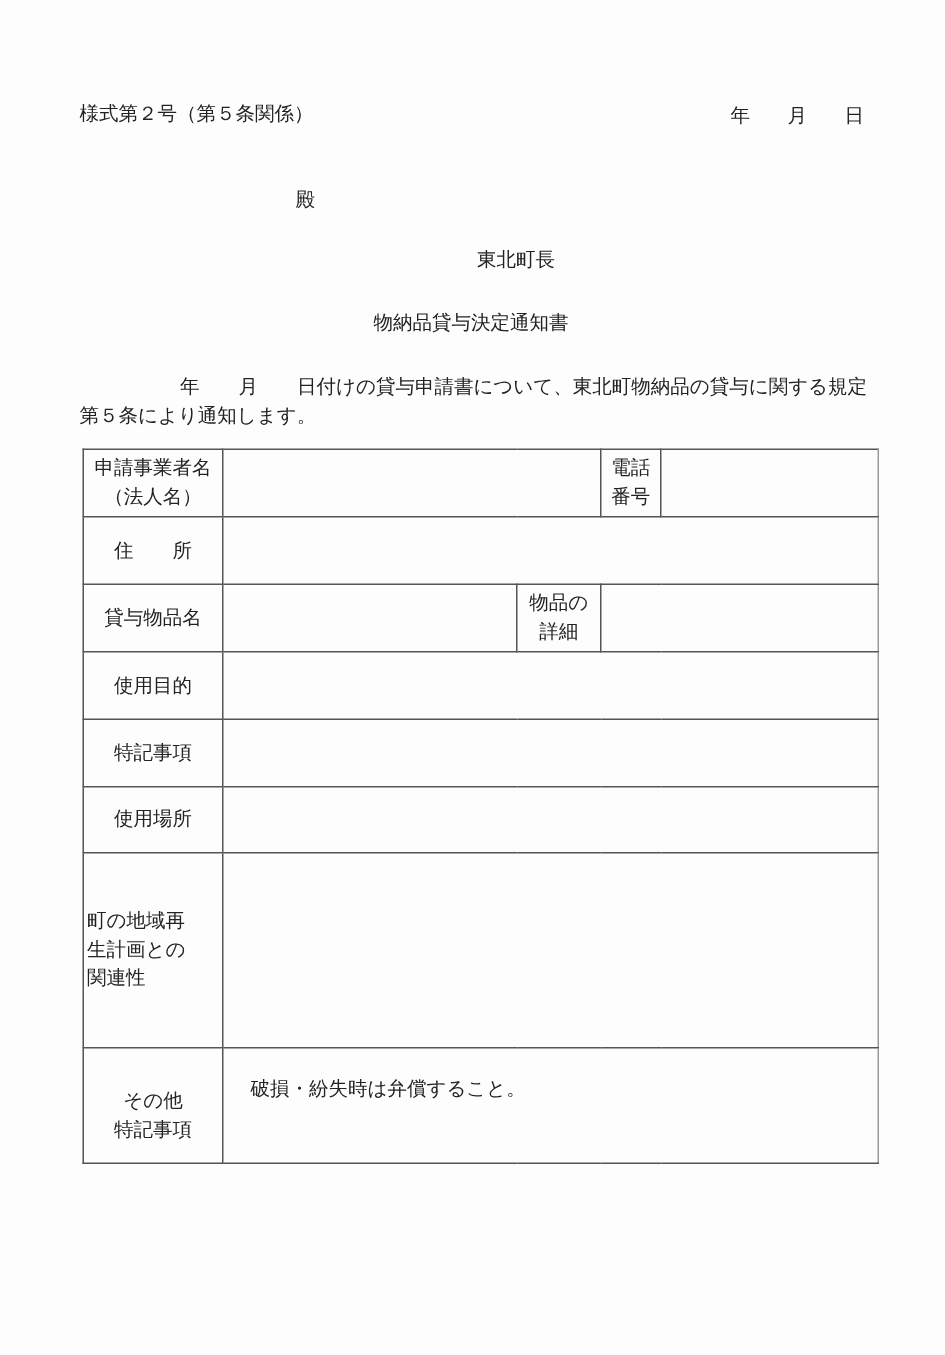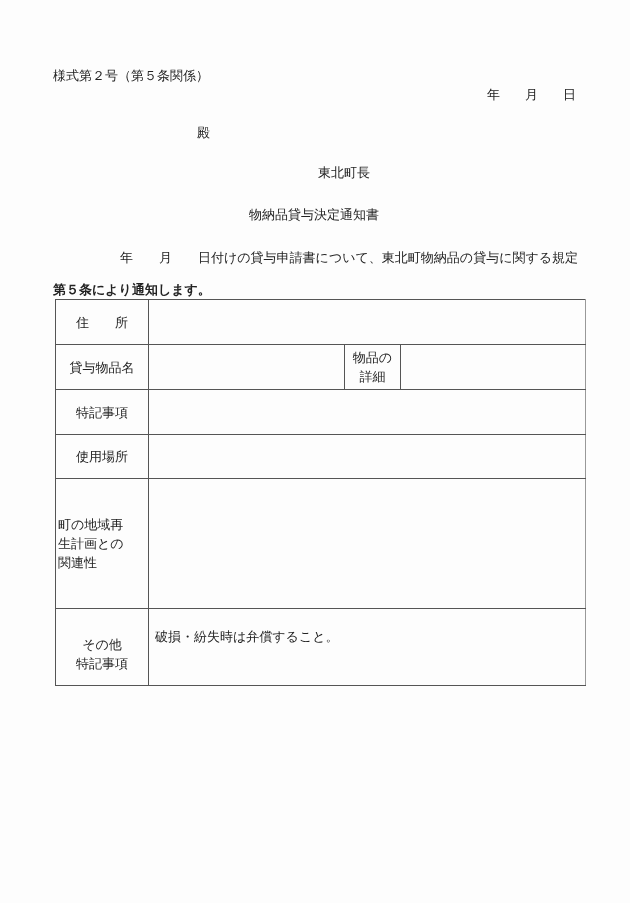--- a/index.html
+++ b/index.html
@@ -10,7 +10,7 @@
   }
   .abs { position:absolute; white-space:nowrap; }
   .form-no { left:53px; top:67px; }
-  .date { left:487px; top:86px; word-spacing:0; }
+  .date { left:487px; top:68px; word-spacing:0; }
   .date span { display:inline-block; }
   .addressee { left:197px; top:124px; }
   .sender { left:318px; top:164px; }

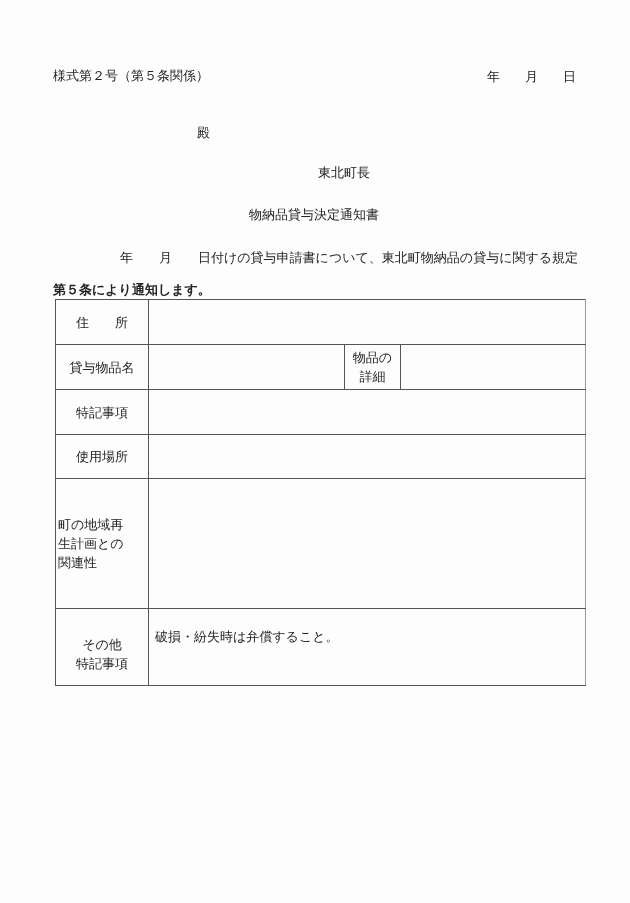--- a/index.html
+++ b/index.html
@@ -16,7 +16,7 @@
   .sender { left:318px; top:164px; }
   .title { left:249px; top:206px;text-align:center; }
   .body1 { left:120px; top:249px; }
-  .body2 { left:53px; top:281px;font-weight:bold; }
+  .body2 { left:53px; top:268px; }
   table {
     position:absolute; left:55px; top:299px; width:530px;
     border-collapse:collapse; table-layout:fixed;

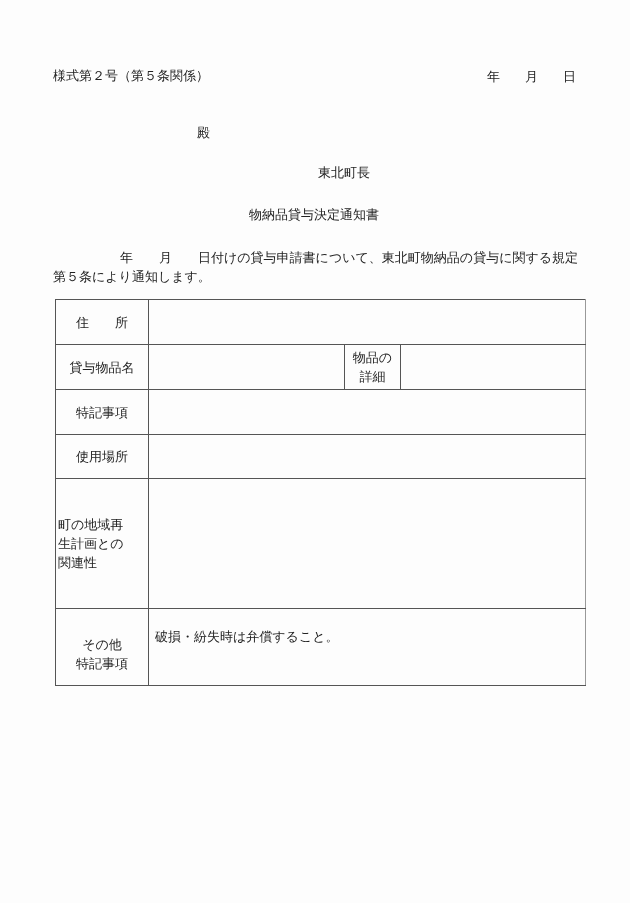--- a/index.html
+++ b/index.html
@@ -57,6 +57,18 @@
   </colgroup>
 
   <tbody>
+      <tr style="height:45px">
+    <td>
+      <div>申請事業者名</div>
+      <div>（法人名）</div>
+    </td>
+    <td colspan="2" class="value"></td>
+    <td>
+      <div>電話</div>
+      <div>番号</div>
+    </td>
+    <td class="value right"></td>
+  </tr>
 
   <tr style="height:45px">
     <td>住　　所</td>

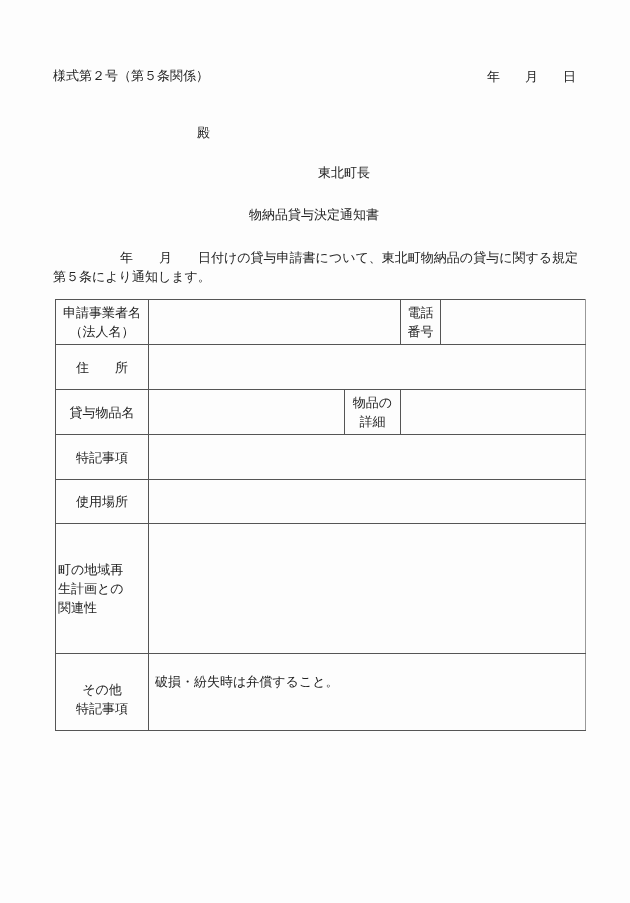--- a/index.html
+++ b/index.html
@@ -85,6 +85,10 @@
     <td colspan="2" class="value right"></td>
   </tr>
 
+  <tr style="height:45px">
+    <td>使用目的</td>
+    <td colspan="4" class="value right"></td>
+  </tr>
 
   <tr style="height:45px">
     <td>特記事項</td>

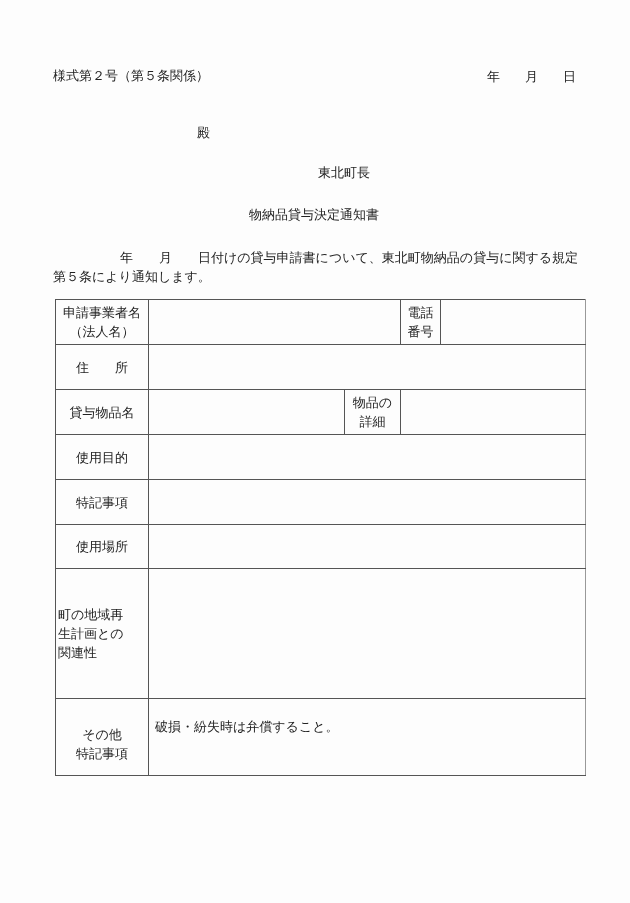--- a/index.html
+++ b/index.html
@@ -114,7 +114,7 @@
       <div style="padding-top:14px">その他</div>
       <div>特記事項</div>
     </td>
-    <td colspan="4" class="value right" style="vertical-align:top;padding-top:18px;padding-left:6px">破損・紛失時は弁償すること。</td>
+    <td colspan="4" class="value right" style="vertical-align:top;padding-top:18px;padding-left:18px">破損・紛失時は弁償すること。</td>
   </tr>
 </tbody>
   </table>

